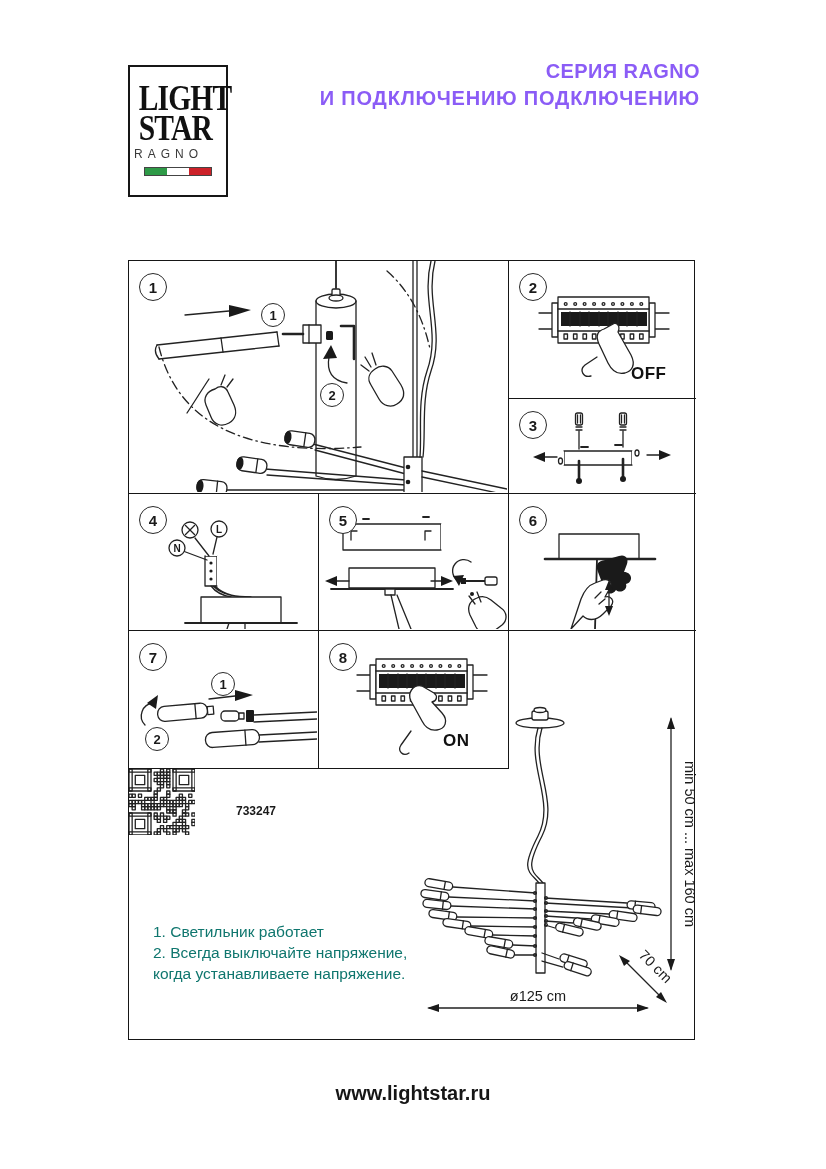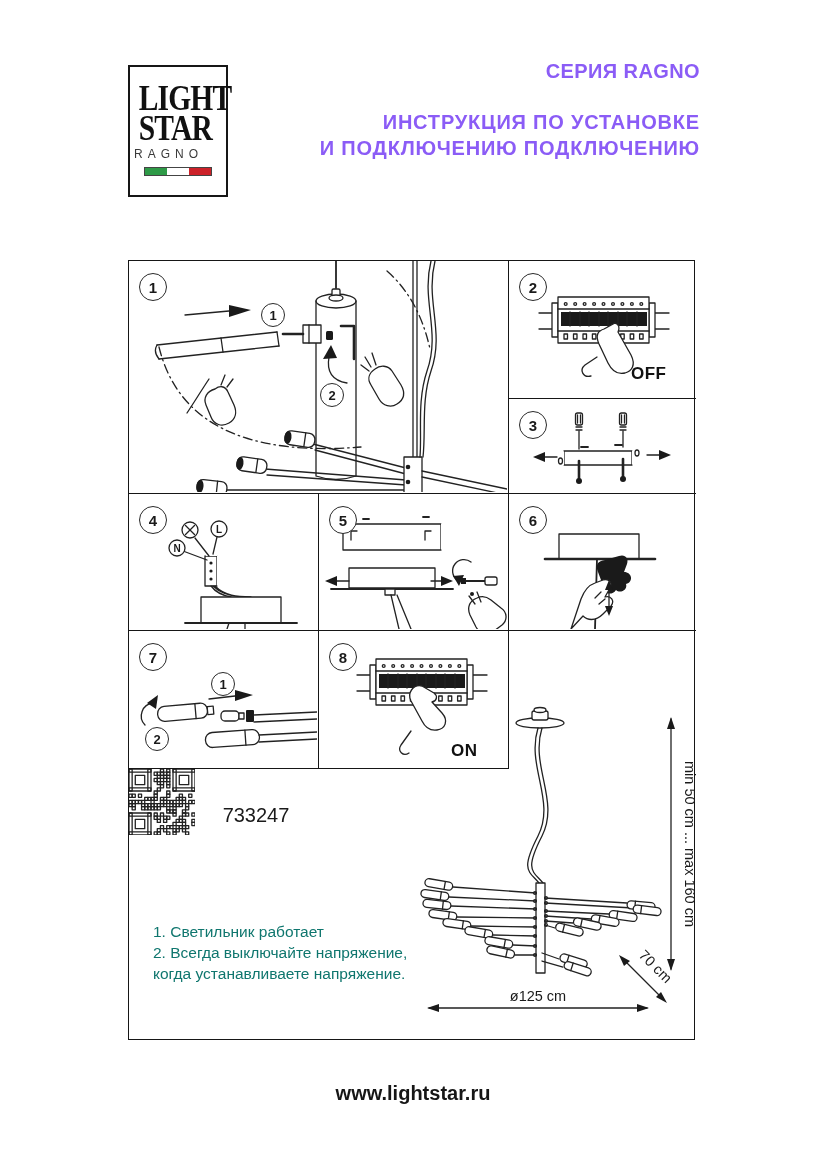--- a/index.html
+++ b/index.html
@@ -69,7 +69,6 @@
 
   <div class="header">
     <div class="h-line">СЕРИЯ RAGNO</div>
-    <div class="h-title">ИНСТРУКЦИЯ ПО УСТАНОВКЕ</div>
     <div class="h-title" style="margin-top:0;">И ПОДКЛЮЧЕНИЮ ПОДКЛЮЧЕНИЮ</div>
   </div>
 

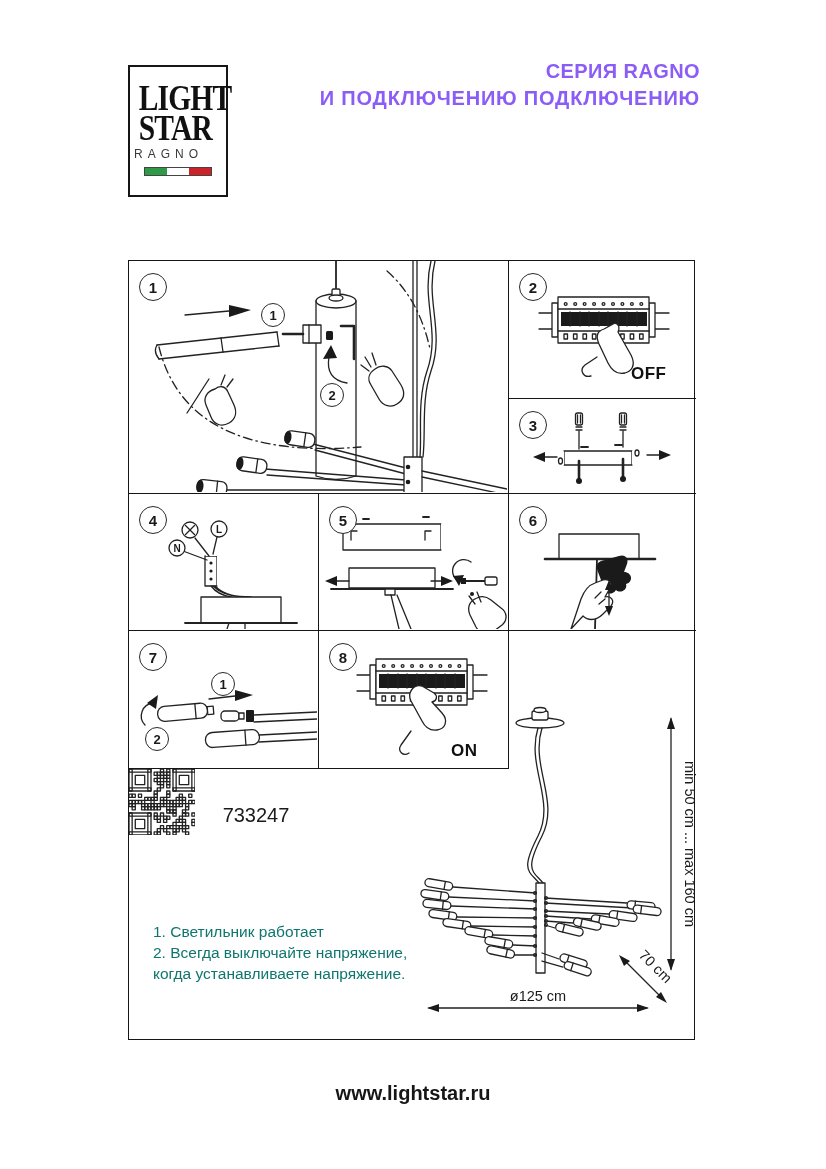--- a/index.html
+++ b/index.html
@@ -382,7 +382,7 @@
 
     <div class="panel b-r b-b" style="left:190px;top:370px;width:190px;height:138px;">
       <div class="num">8</div>
-      <div class="switch-label" style="left:132px;top:100px;margin-top:10px;">ON</div>
+      <div class="switch-label" style="left:124px;top:100px;">ON</div>
       <svg width="188" height="136" viewBox="0 0 188 136">
         <g transform="translate(8,-8)">
           <line x1="30" y1="52" x2="43" y2="52"></line>

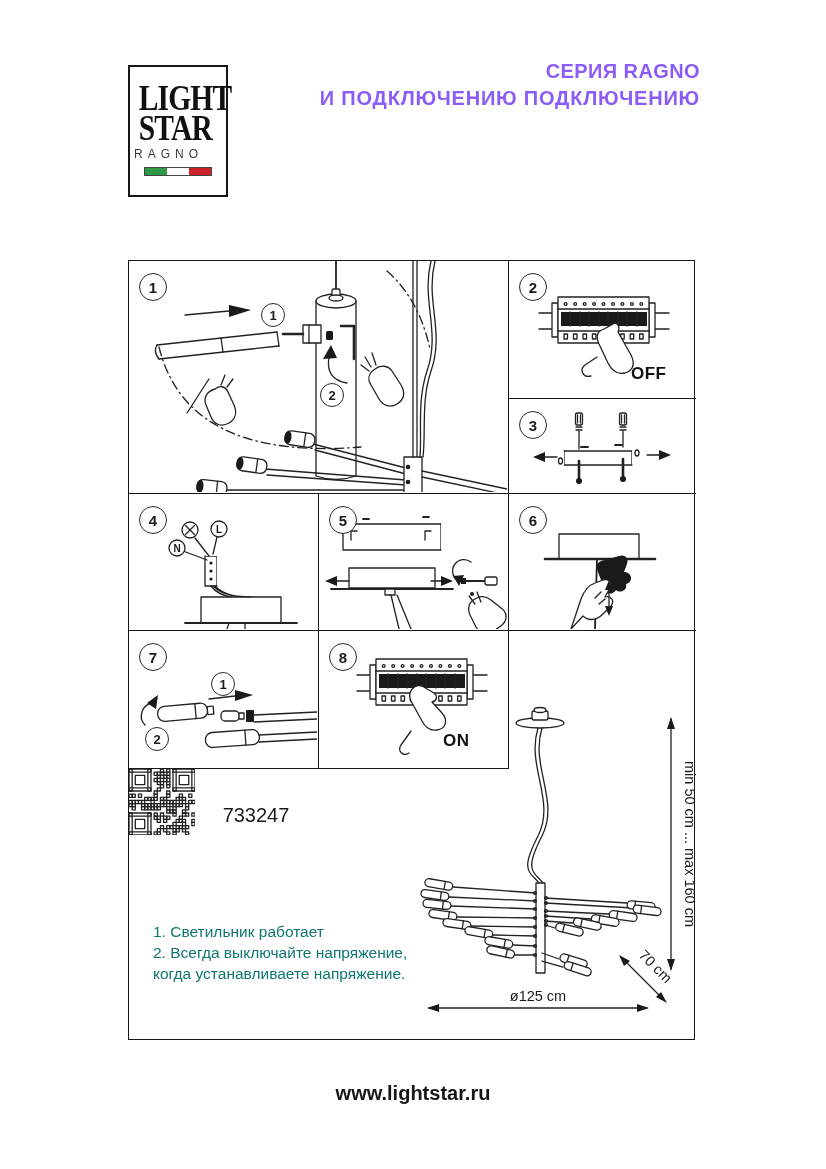--- a/index.html
+++ b/index.html
@@ -43,7 +43,7 @@
   svg text{stroke:none;fill:#1a1a1a;font-family:"Liberation Sans",sans-serif;}
   
   .article{position:absolute;left:57px;top:543px;width:140px;text-align:center;
-           font-size:20px;font-weight:400;}
+           font-size:12px;font-weight:700;}
   .qr{position:absolute;left:94px;top:574px;width:66px;height:66px;}
   .notes{position:absolute;left:24px;top:660px;font-size:15.5px;line-height:21px;color:#0f766e;}
   .chandelier{position:absolute;left:280px;top:370px;pointer-events:none;z-index:2;}

